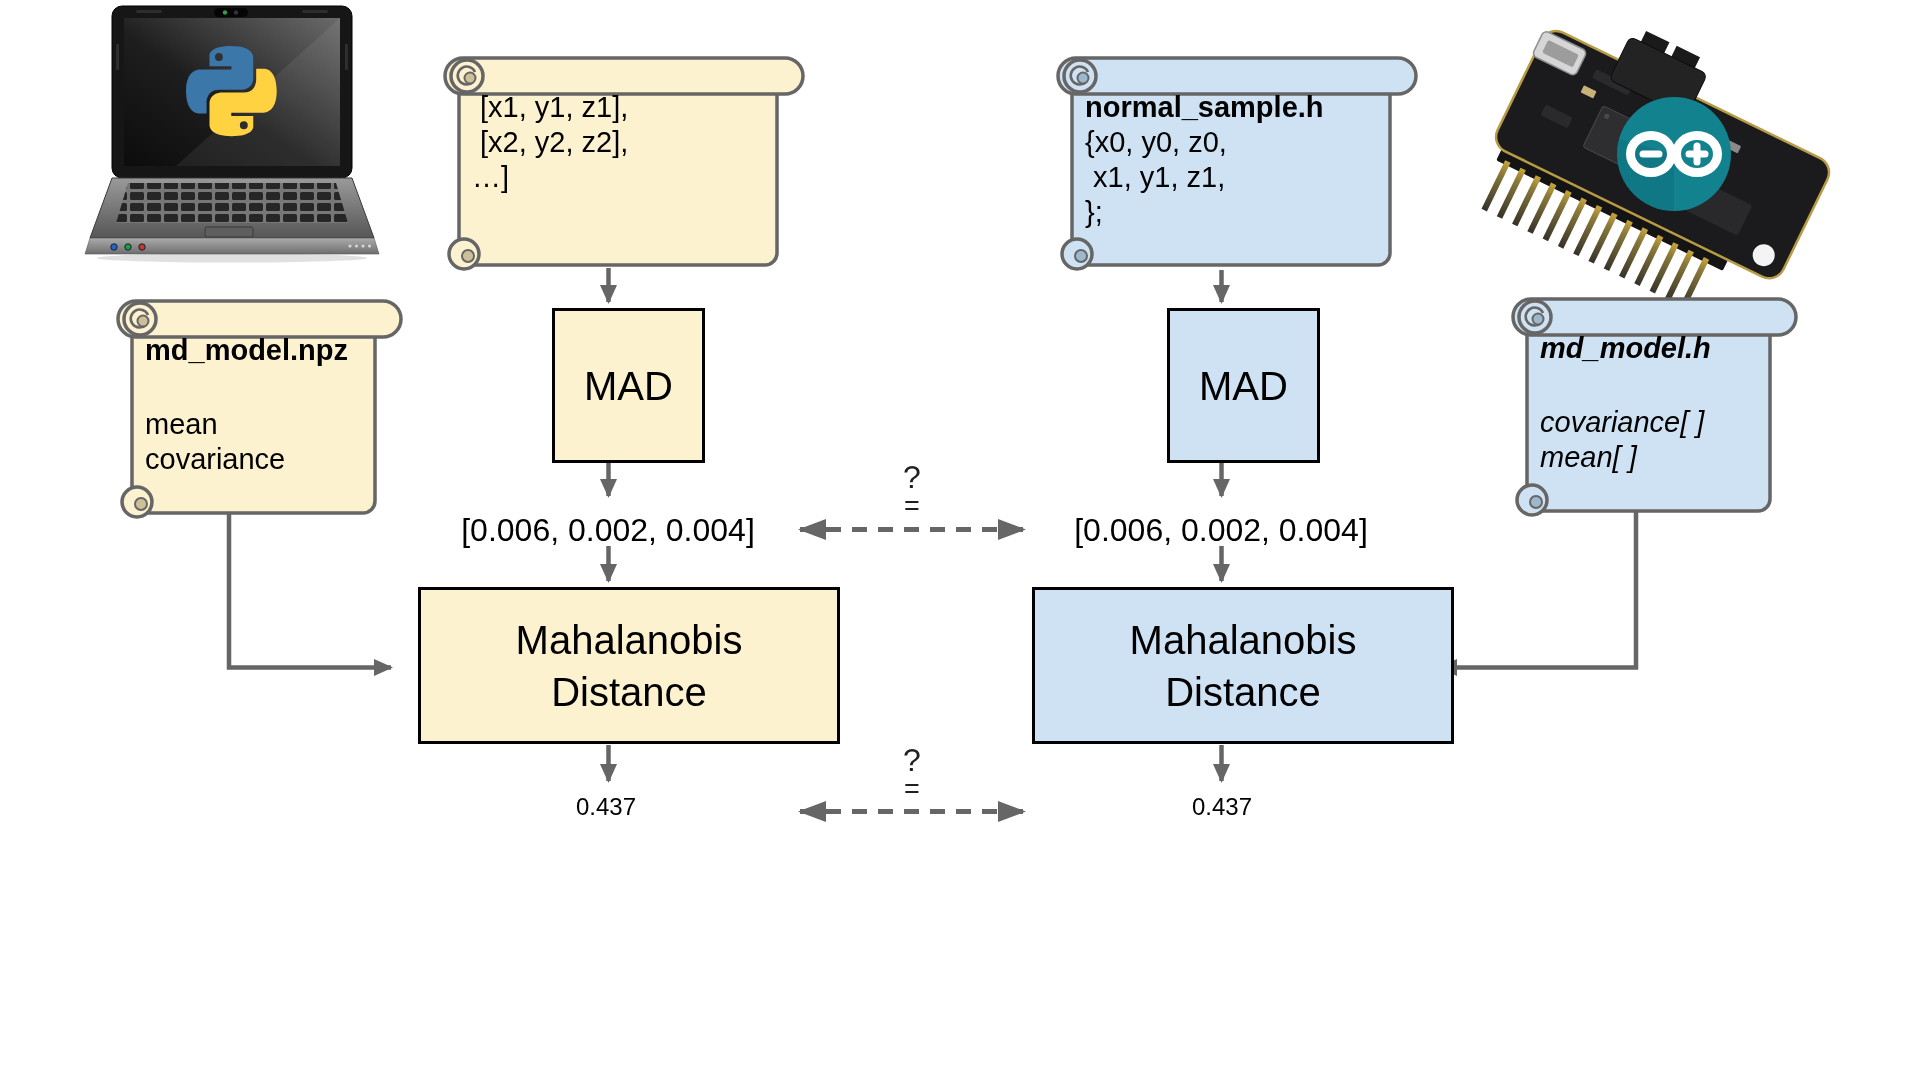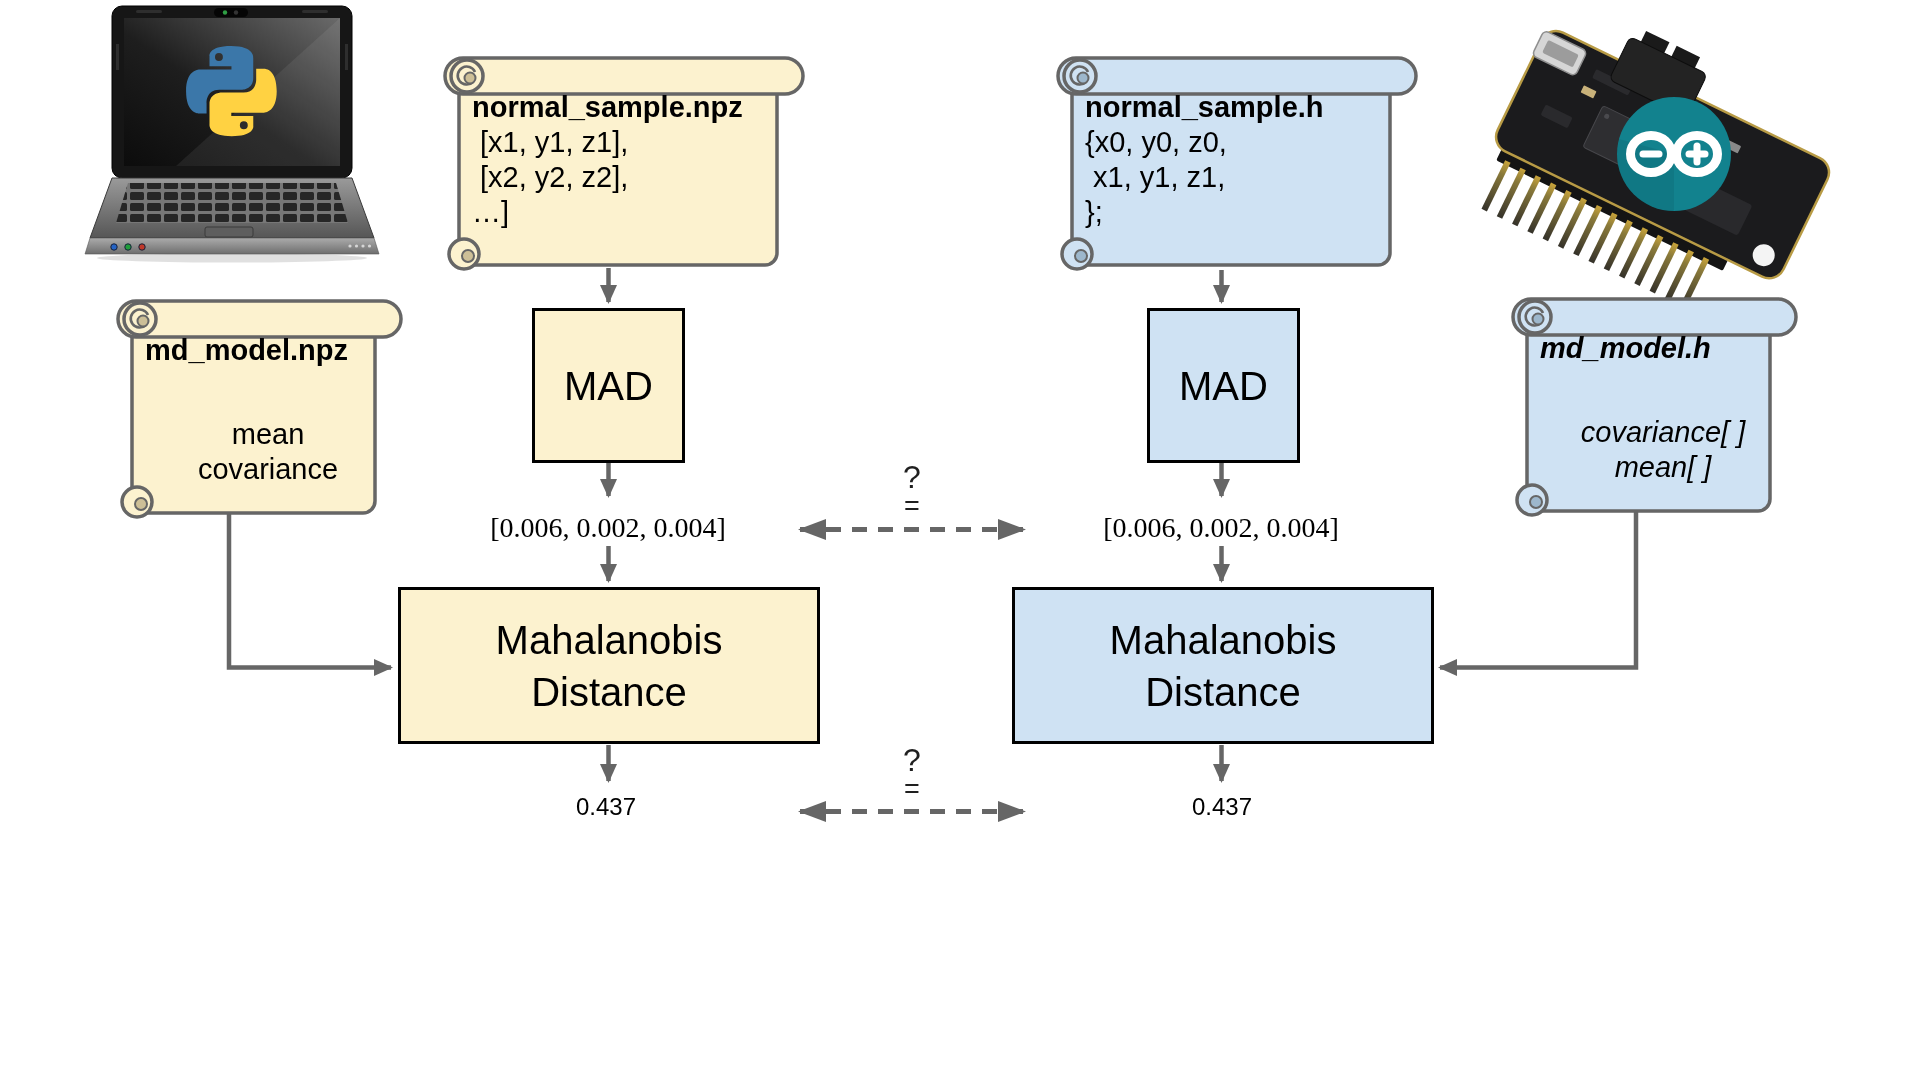--- a/index.html
+++ b/index.html
@@ -195,7 +195,6 @@
         <circle class="curlcore" cx="27" cy="26" r="5.5"></circle>
     </svg>
     <div class="scroll-text">
-      <div class="scroll-title">normal_sample.npz</div>
       <div class="scroll-lines">
         <div class="scroll-line"> [x1, y1, z1],</div>
         <div class="scroll-line"> [x2, y2, z2],</div>

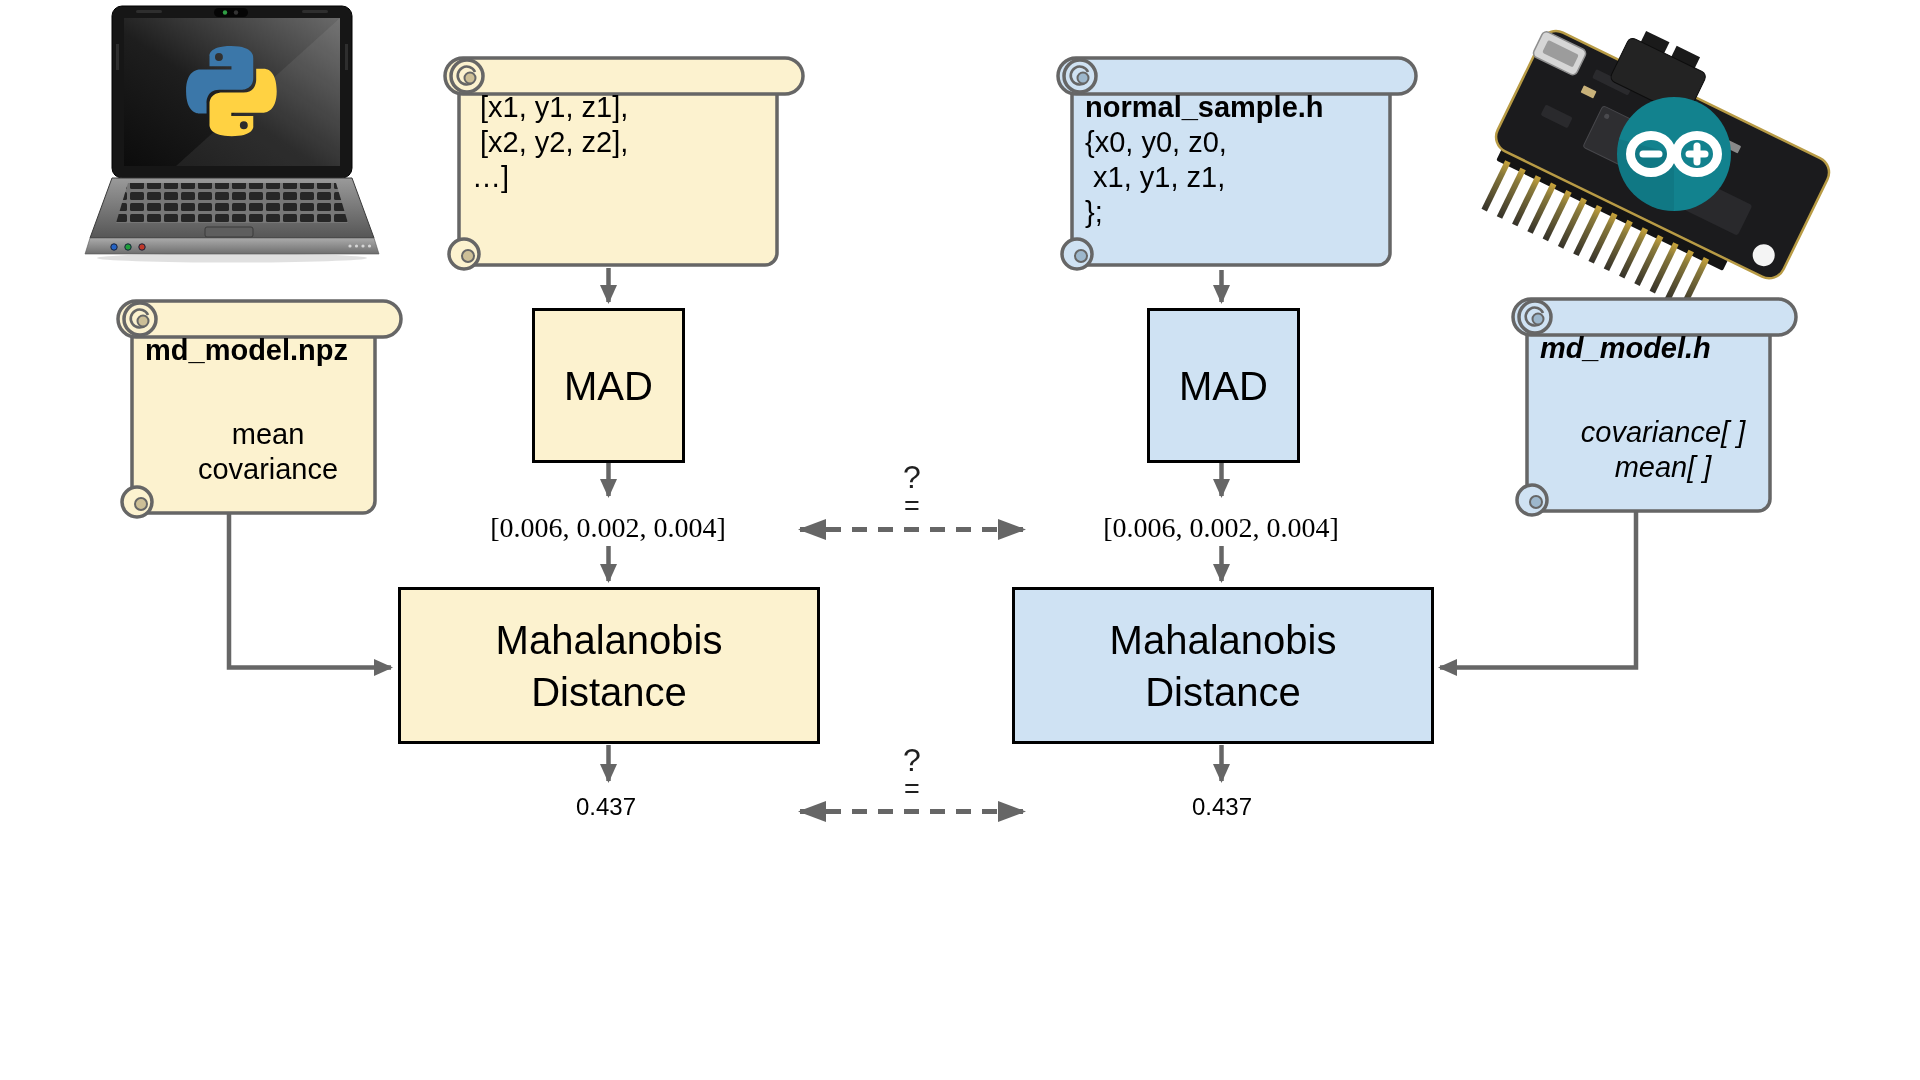--- a/index.html
+++ b/index.html
@@ -26,7 +26,7 @@
   .node{
     position:absolute;box-sizing:border-box;border:3.5px solid #000;
     display:flex;flex-direction:column;align-items:center;justify-content:center;
-    text-align:center;font-size:40px;line-height:52px;
+    text-align:center;font-size:40px;line-height:52px;margin-left:20px;
   }
   .node.yellowfill{background:#fcf2cf;}
   .node.bluefill{background:#cfe2f3;}

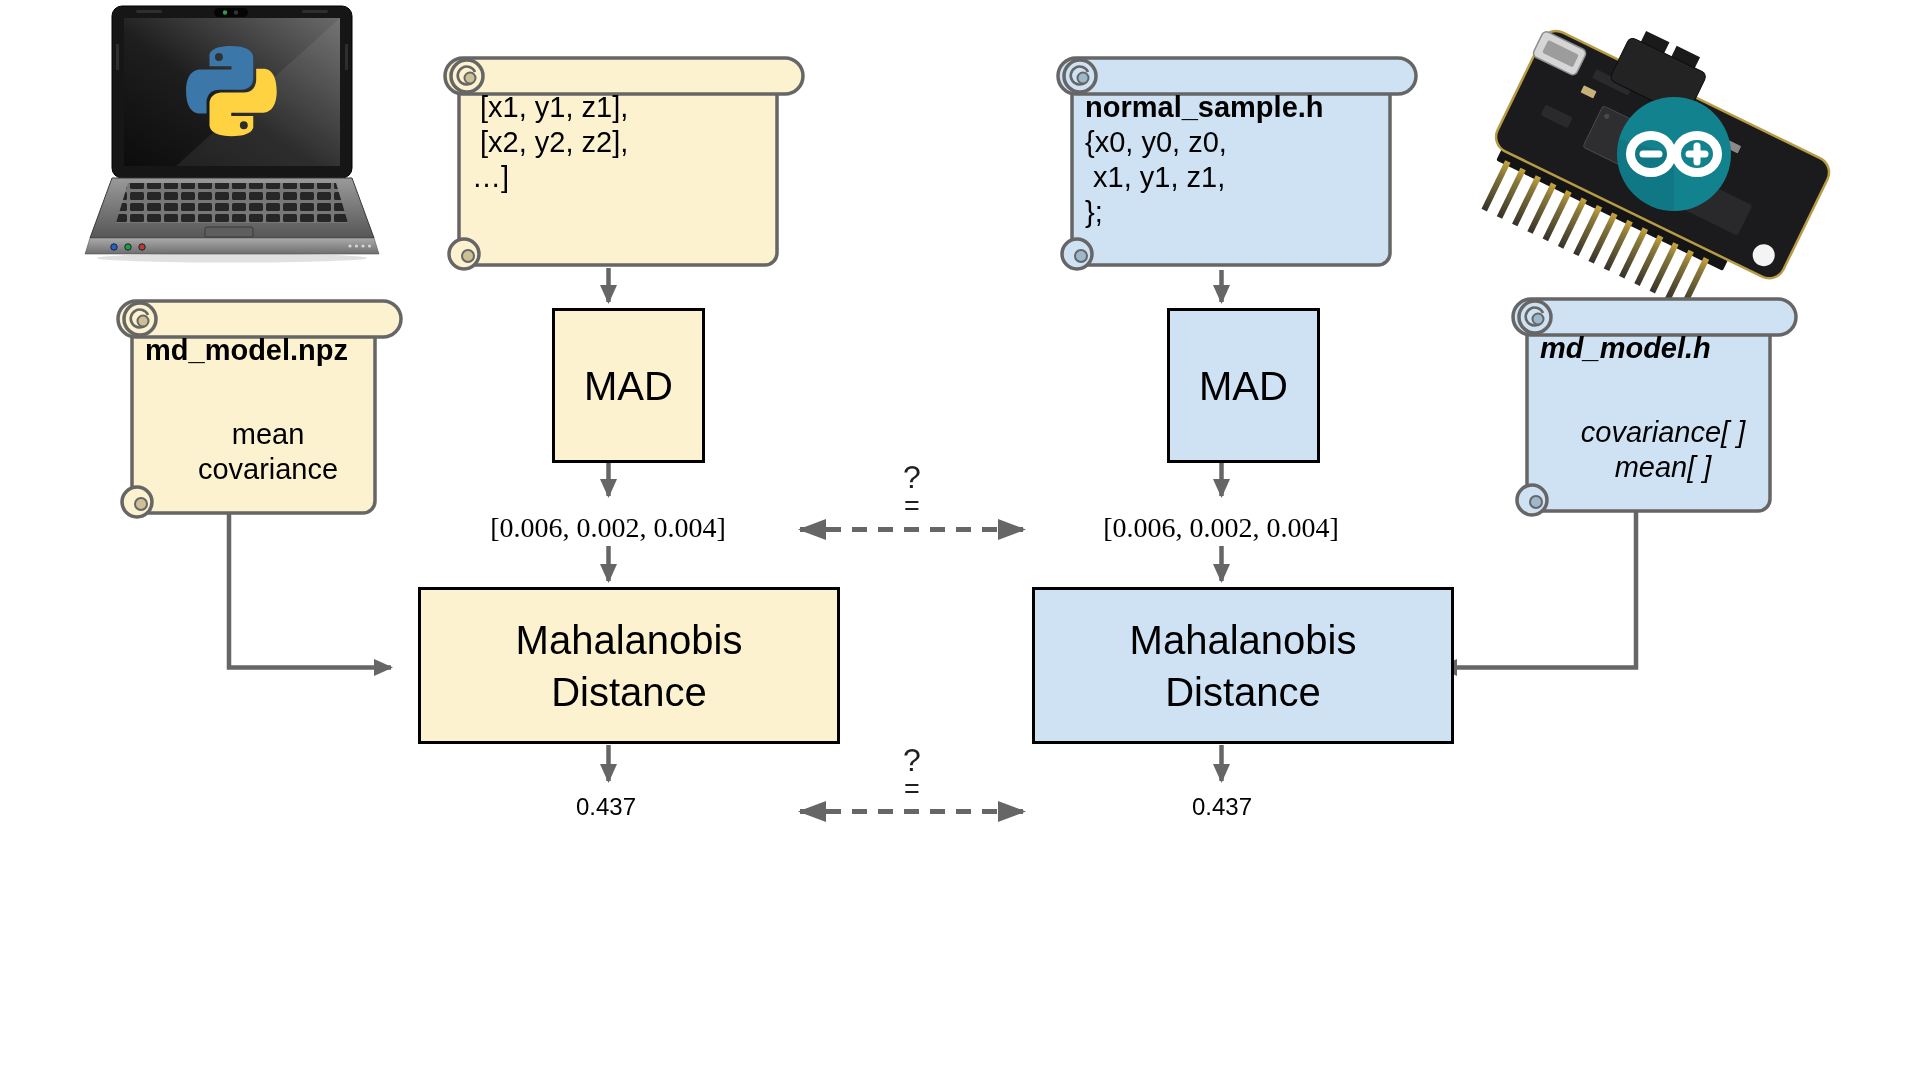--- a/index.html
+++ b/index.html
@@ -21,7 +21,7 @@
   .scroll-text{position:absolute;left:29px;top:38px;right:12px;}
   .scroll-title{font-weight:700;font-size:29px;line-height:35px;white-space:pre;}
   .scroll-line{font-size:29px;line-height:35px;white-space:pre;}
-  .model .scroll-lines{margin-top:49px;text-align:center;}
+  .model .scroll-lines{margin-top:39px;}
   
   .node{
     position:absolute;box-sizing:border-box;border:3.5px solid #000;

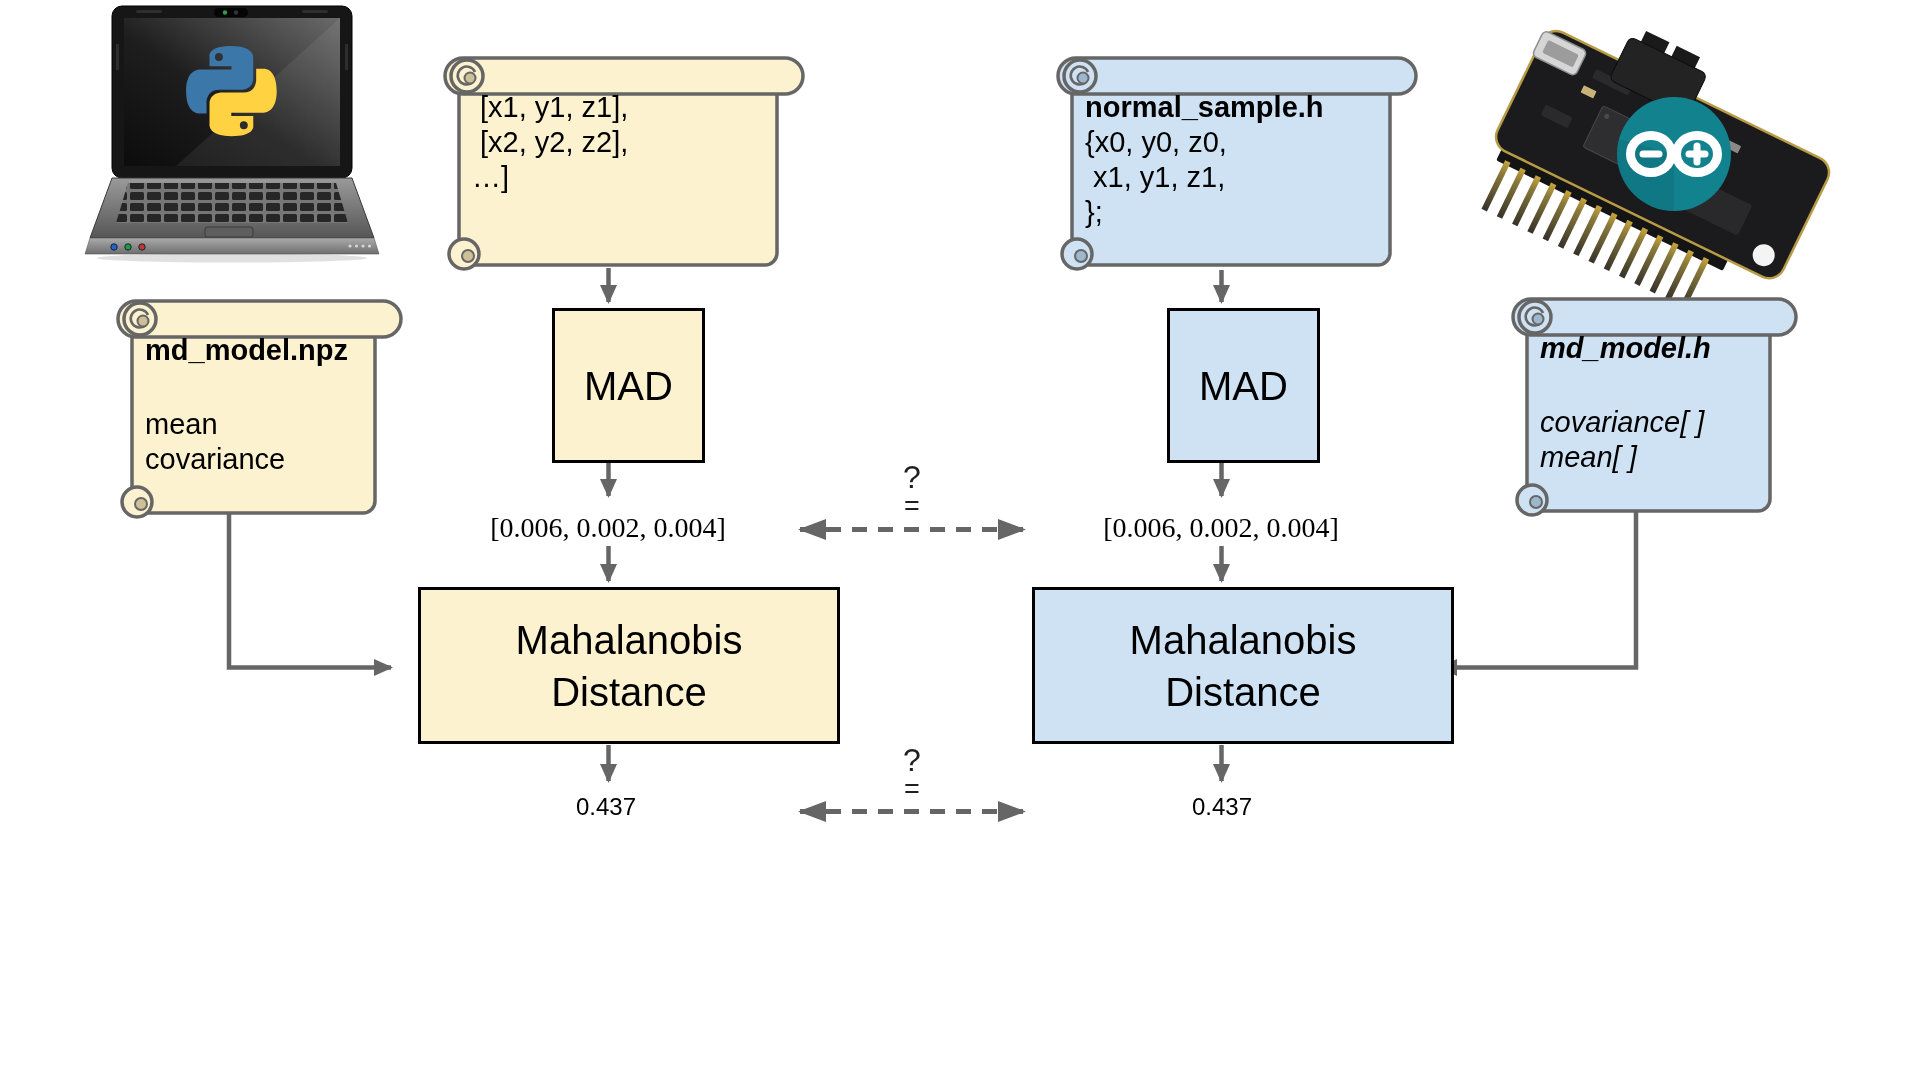--- a/index.html
+++ b/index.html
@@ -31,7 +31,7 @@
   .node.yellowfill{background:#fcf2cf;}
   .node.bluefill{background:#cfe2f3;}
   
-  .value{position:absolute;transform:translateX(-50%);font-size:28px;white-space:nowrap;font-family:Liberation Serif, serif;}
+  .value{position:absolute;transform:translateX(-50%);font-size:32px;white-space:nowrap;}
   .result{position:absolute;transform:translateX(-50%);font-size:24px;white-space:nowrap;}
   .qeq{position:absolute;transform:translateX(-50%);text-align:center;color:#1f1f1f;}
   .qeq .q{font-size:32px;line-height:32px;}

